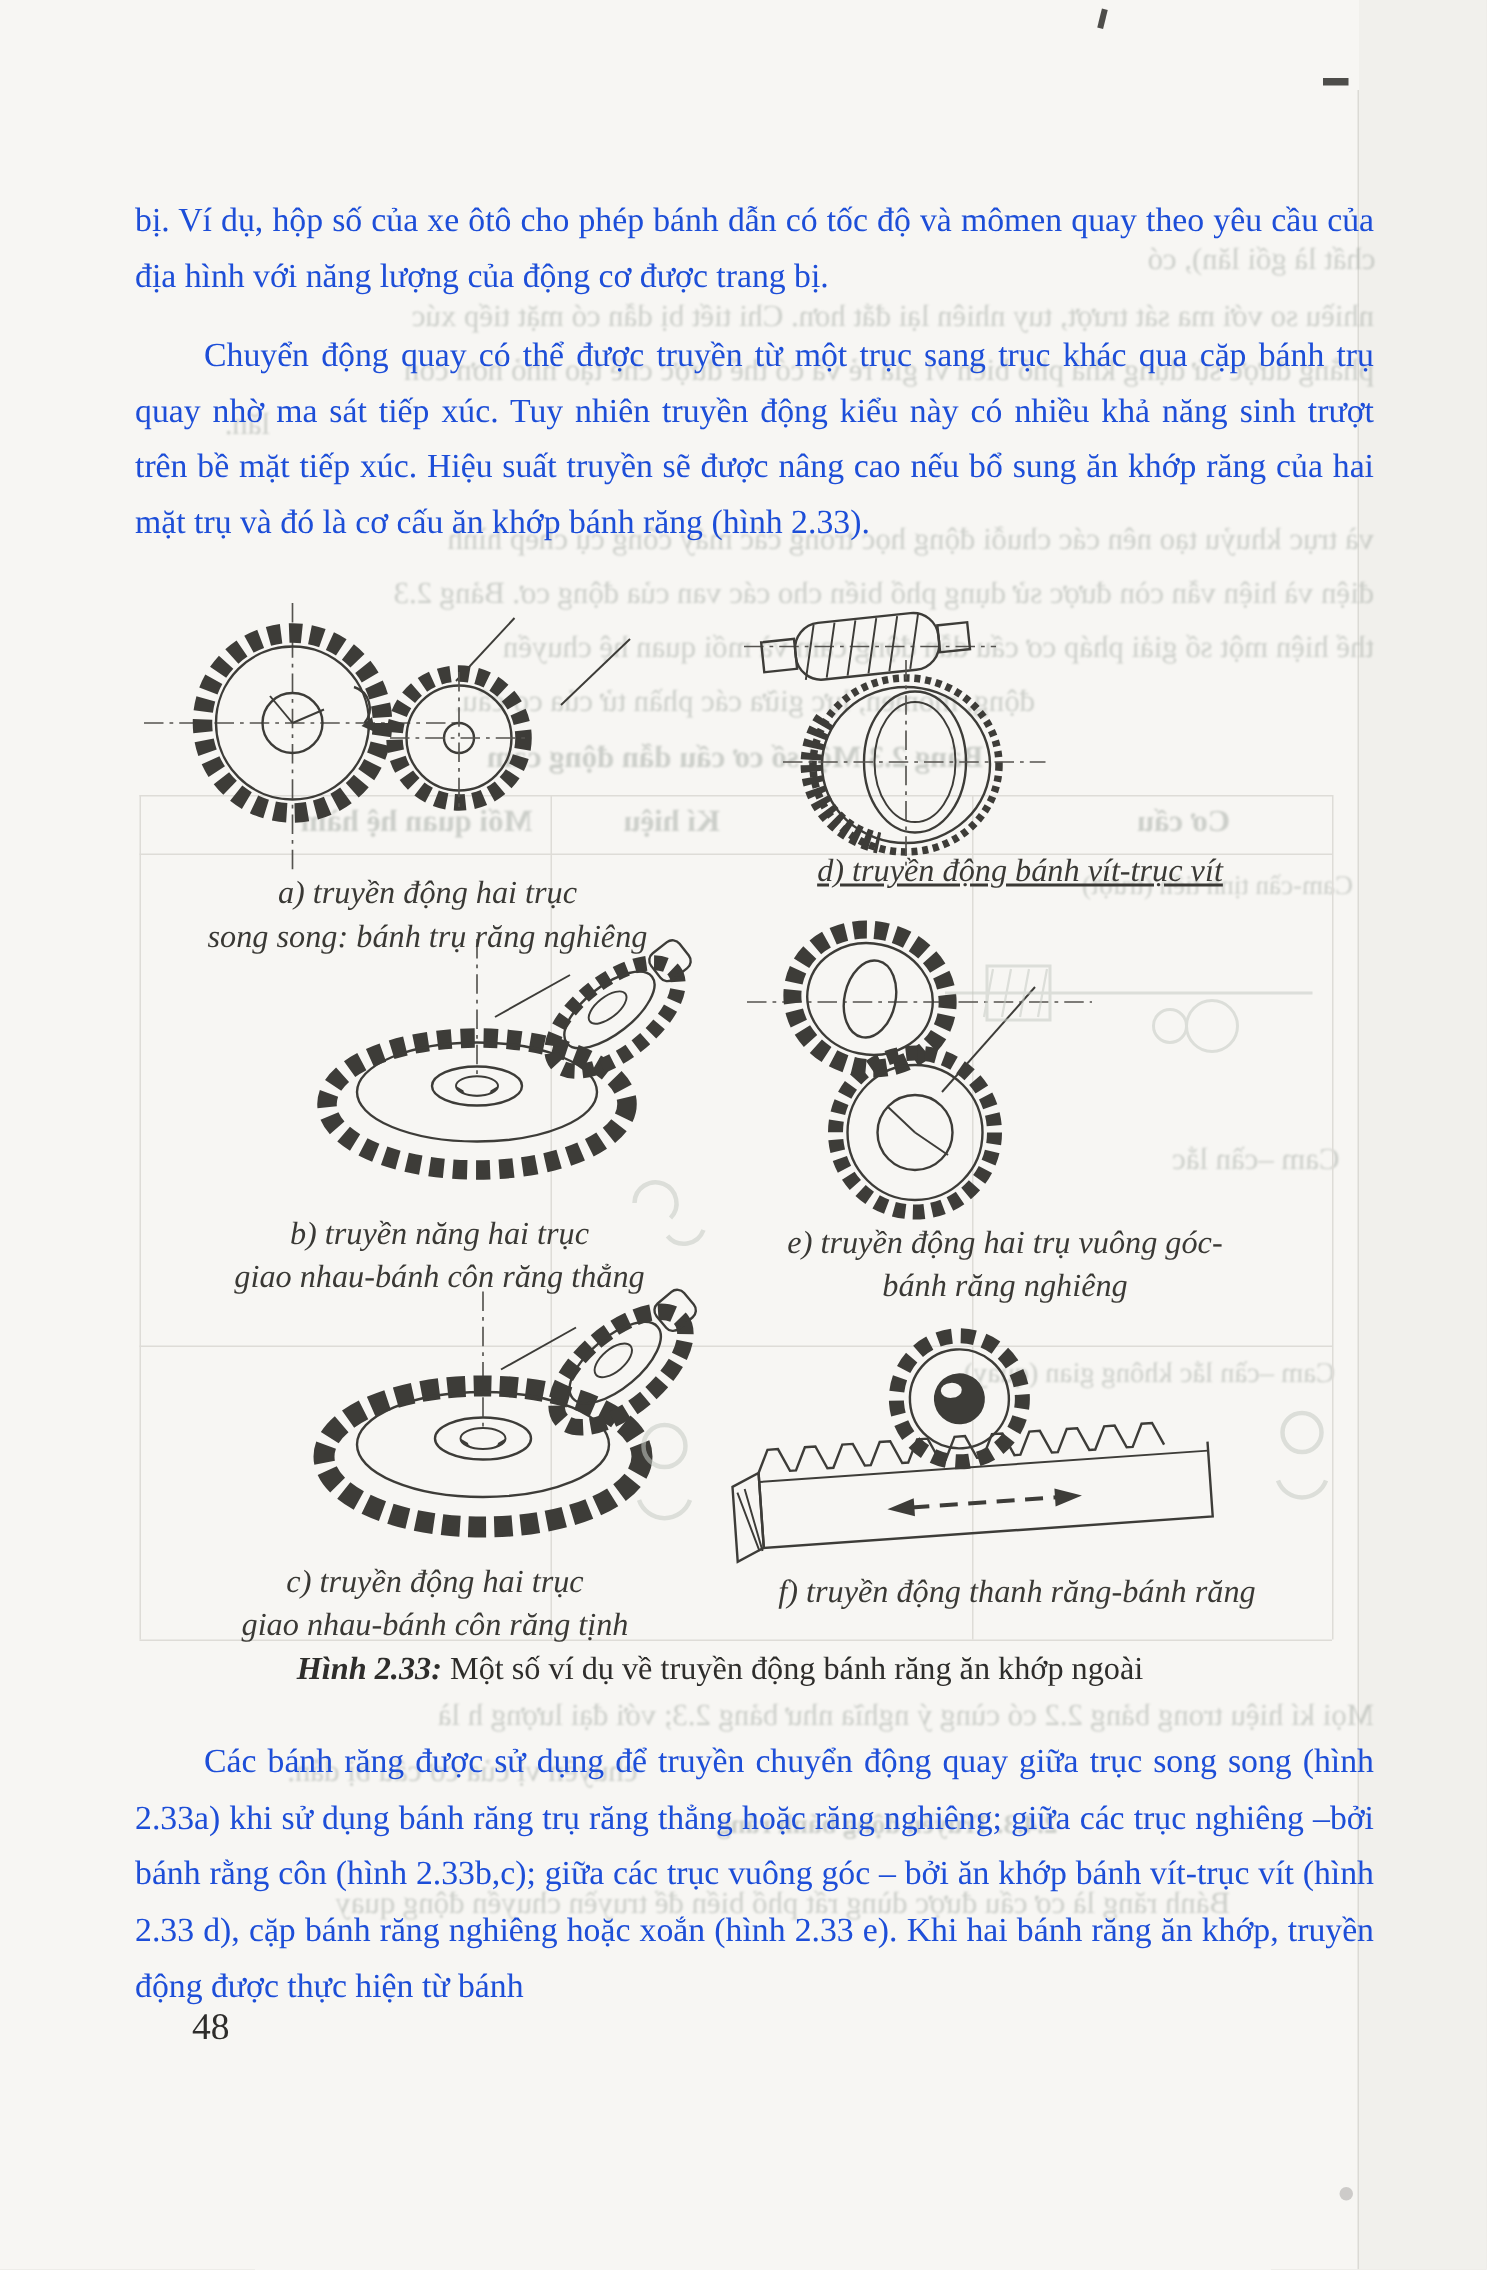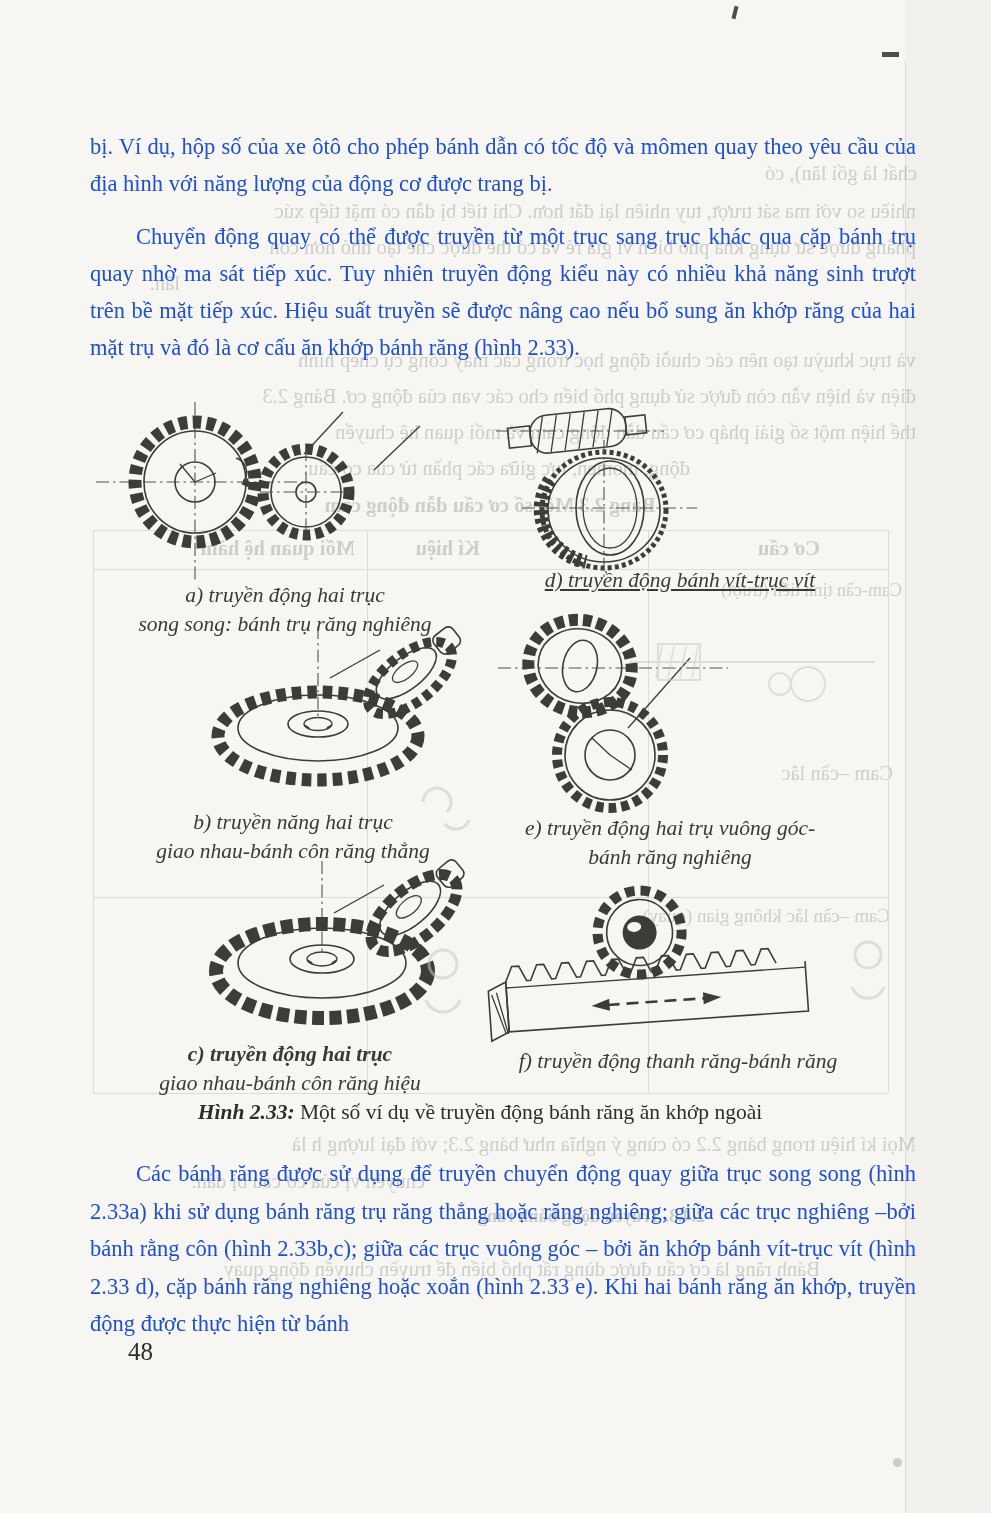--- a/index.html
+++ b/index.html
@@ -205,7 +205,7 @@
   <div class="caption" style="left:495px;top:816px;width:350px;">e) truyền động hai trụ vuông góc-</div>
   <div class="caption" style="left:495px;top:845px;width:350px;">bánh răng nghiêng</div>
 
-  <div class="caption" style="left:110px;top:1042px;width:360px;font-weight:bold;">c) truyền động hai trục</div>
+  <div class="caption" style="left:110px;top:1042px;width:360px;">c) truyền động hai trục</div>
   <div class="caption" style="left:100px;top:1071px;width:380px;">giao nhau-bánh côn răng hiệu</div>
 
   <div class="caption" style="left:483px;top:1049px;width:390px;">f) truyền động thanh răng-bánh răng</div>

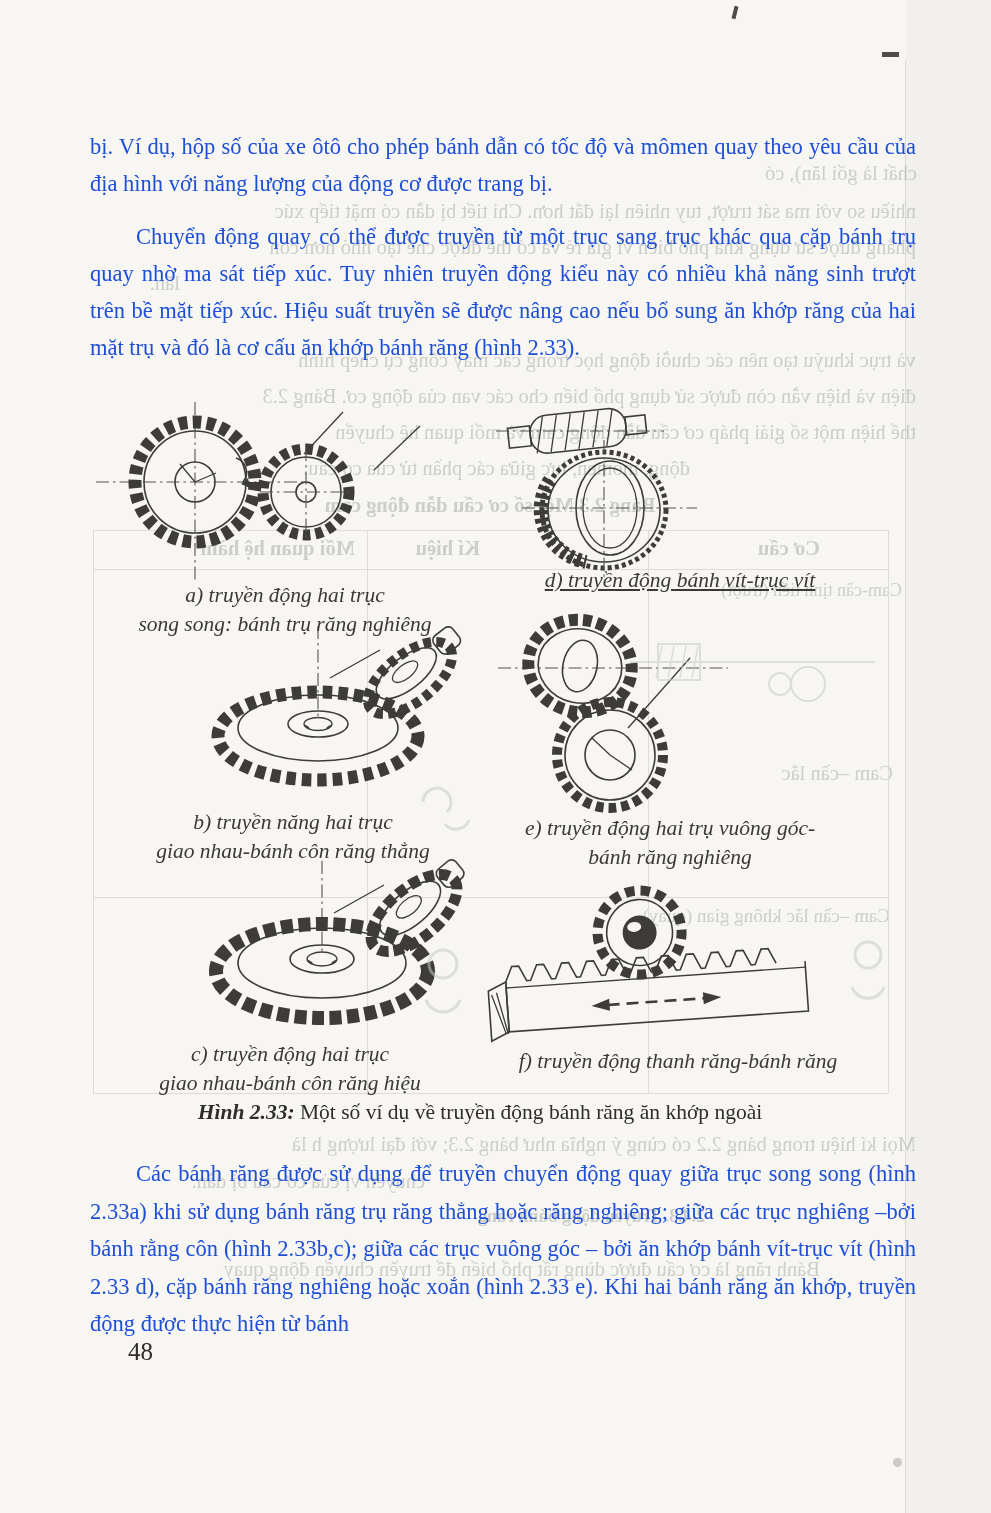--- a/index.html
+++ b/index.html
@@ -206,7 +206,7 @@
   <div class="caption" style="left:495px;top:845px;width:350px;">bánh răng nghiêng</div>
 
   <div class="caption" style="left:110px;top:1042px;width:360px;">c) truyền động hai trục</div>
-  <div class="caption" style="left:100px;top:1071px;width:380px;">giao nhau-bánh côn răng hiệu</div>
+  <div class="caption" style="left:100px;top:1071px;width:380px;">giao nhau-bánh côn răng tịnh</div>
 
   <div class="caption" style="left:483px;top:1049px;width:390px;">f) truyền động thanh răng-bánh răng</div>
 

